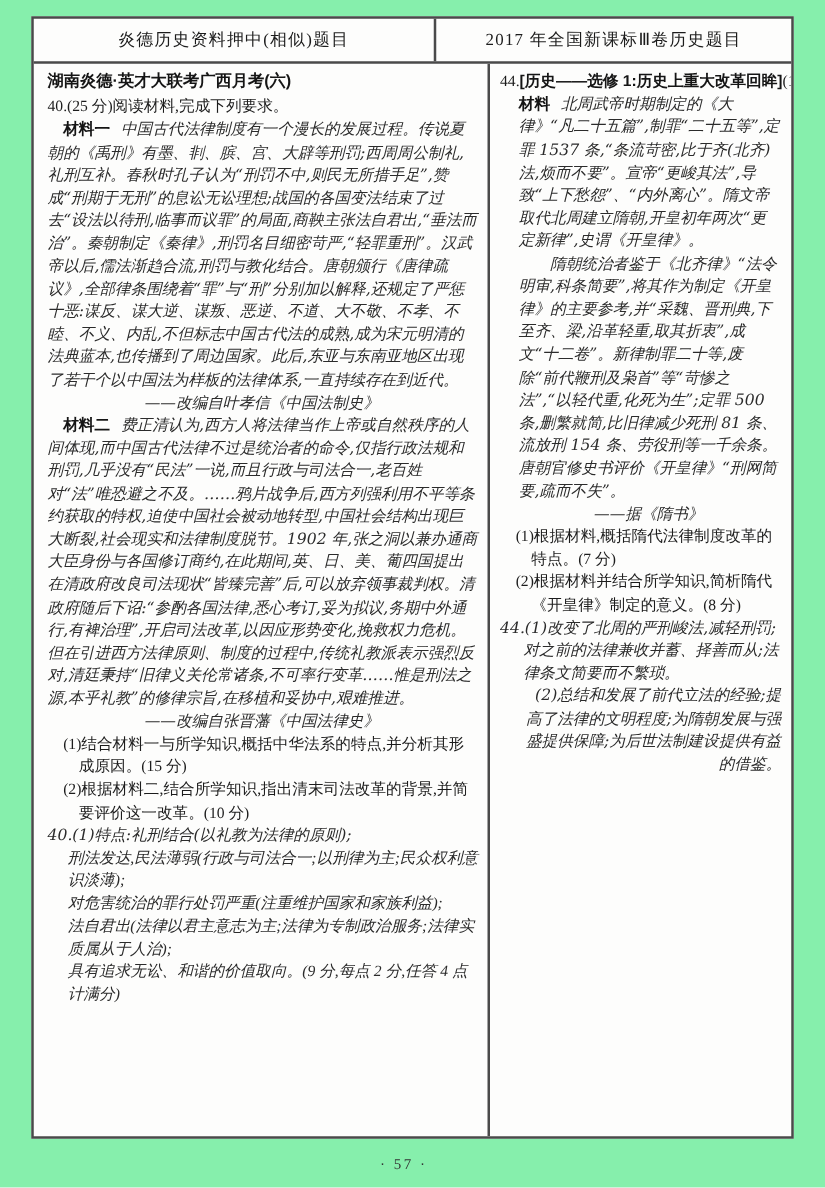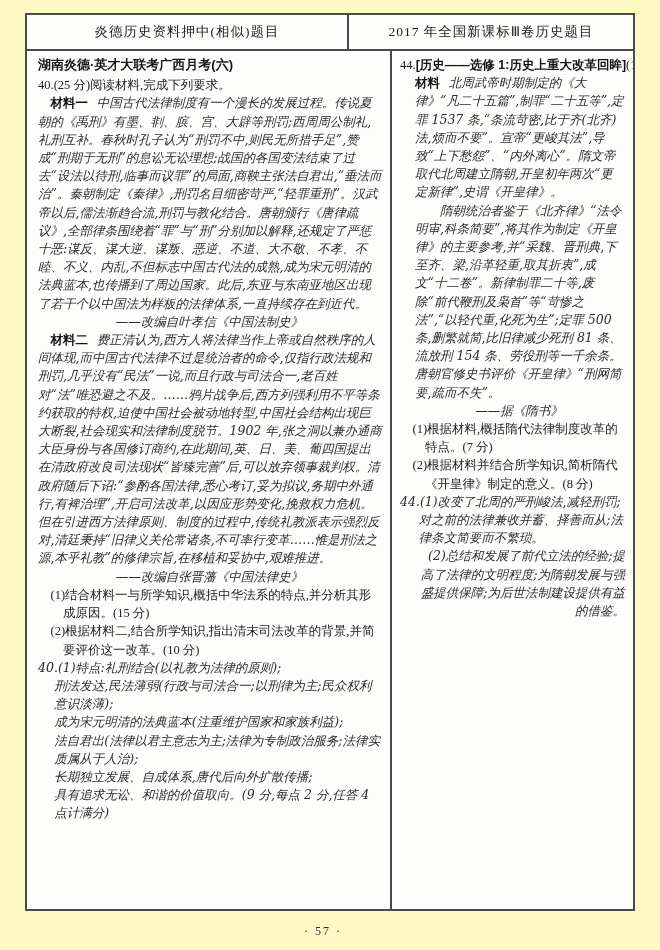--- a/index.html
+++ b/index.html
@@ -5,7 +5,7 @@
   html,body{margin:0;padding:0;background:#e8e8e6;}
   .sheet{
     position:relative;width:660px;height:950px;margin:0 auto;
-    background:#fef9c3;overflow:hidden;
+    background:#86efac;overflow:hidden;
     font-family:"Liberation Serif",serif;color:#1c1c1c;
   }
   .tbl{

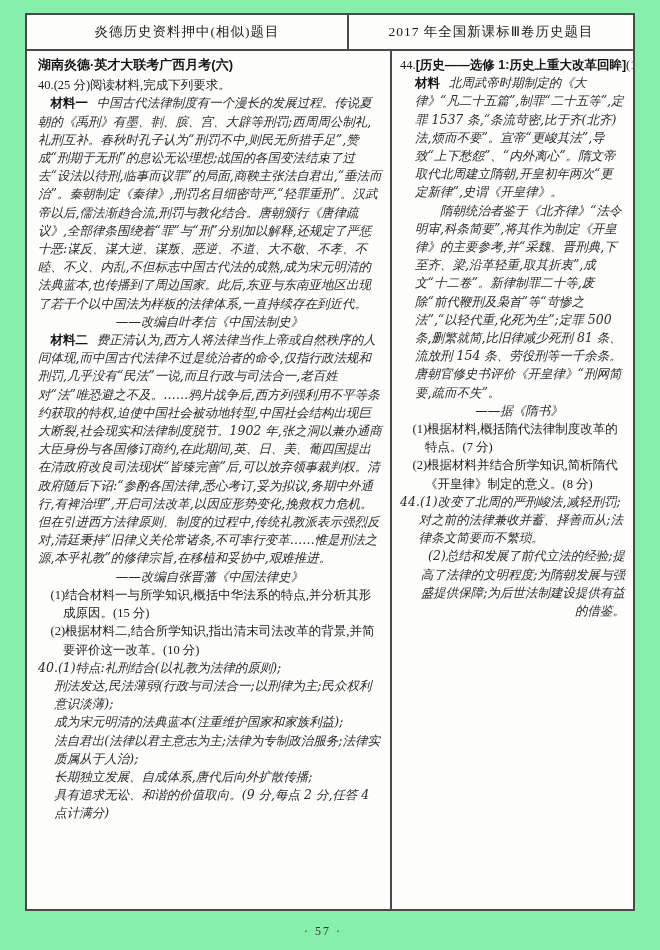--- a/index.html
+++ b/index.html
@@ -33,7 +33,7 @@
   .source{text-align:center;padding-right:2px;}
   .hang2{padding-left:2em;text-indent:-1em;}
   .ans .first{padding-left:1.3em;text-indent:-1.3em;}
-  .ans .cont{margin-left:1.3em;}
+  .ans .cont{margin-left:1.3em;font-family:Liberation Serif, serif;}
   .rq-title{white-space:nowrap;}
   .m-block{margin-left:1.2em;}
   .m-p2{text-indent:2em;}

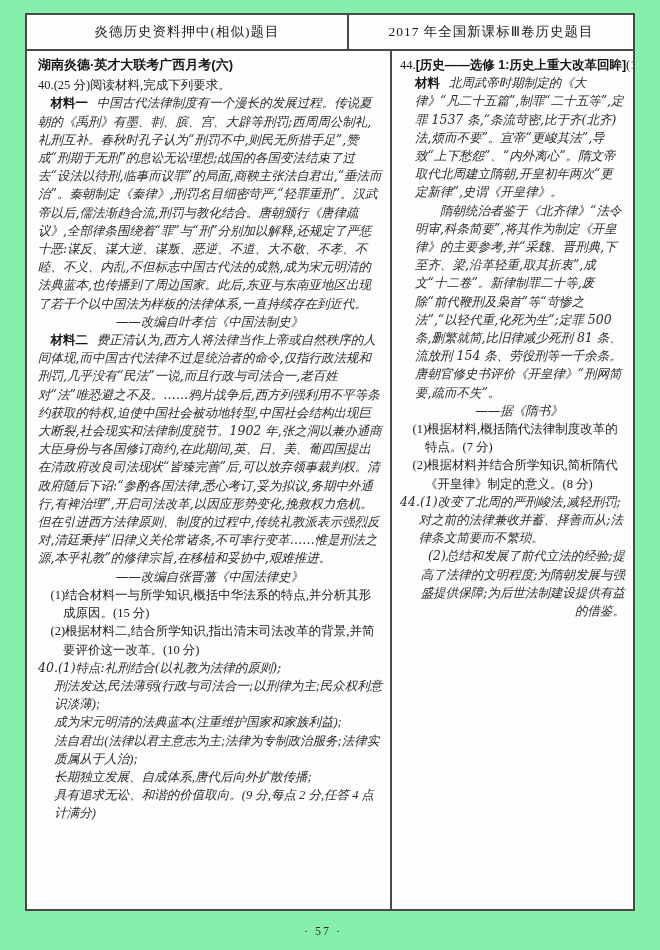--- a/index.html
+++ b/index.html
@@ -69,7 +69,7 @@
         <div class="ans kai">
           <div class="first">40.(1)特点:礼刑结合(以礼教为法律的原则);</div>
           <div class="cont">刑法发达,民法薄弱(行政与司法合一;以刑律为主;民众权利意识淡薄);</div>
-          <div class="cont">成为宋元明清的法典蓝本(注重维护国家和家族利益);</div>
+          <div class="cont">对危害统治的罪行处罚严重(注重维护国家和家族利益);</div>
           <div class="cont">法自君出(法律以君主意志为主;法律为专制政治服务;法律实质属从于人治);</div>
           <div class="cont">长期独立发展、自成体系,唐代后向外扩散传播;</div>
           <div class="cont">具有追求无讼、和谐的价值取向。(9 分,每点 2 分,任答 4 点计满分)</div>

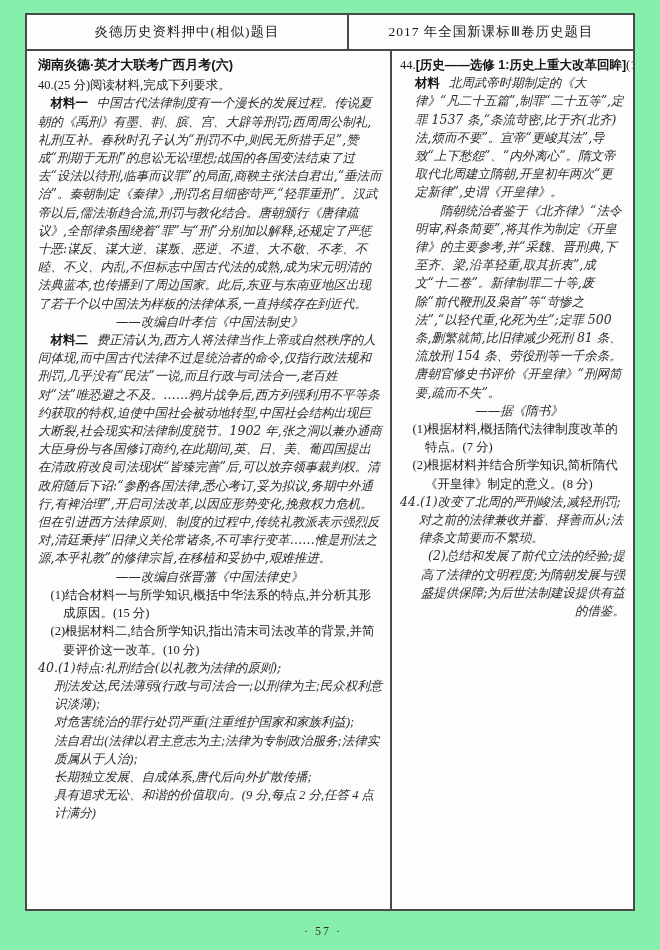--- a/index.html
+++ b/index.html
@@ -71,7 +71,6 @@
           <div class="cont">刑法发达,民法薄弱(行政与司法合一;以刑律为主;民众权利意识淡薄);</div>
           <div class="cont">对危害统治的罪行处罚严重(注重维护国家和家族利益);</div>
           <div class="cont">法自君出(法律以君主意志为主;法律为专制政治服务;法律实质属从于人治);</div>
-          <div class="cont">长期独立发展、自成体系,唐代后向外扩散传播;</div>
           <div class="cont">具有追求无讼、和谐的价值取向。(9 分,每点 2 分,任答 4 点计满分)</div>
 
         </div>

